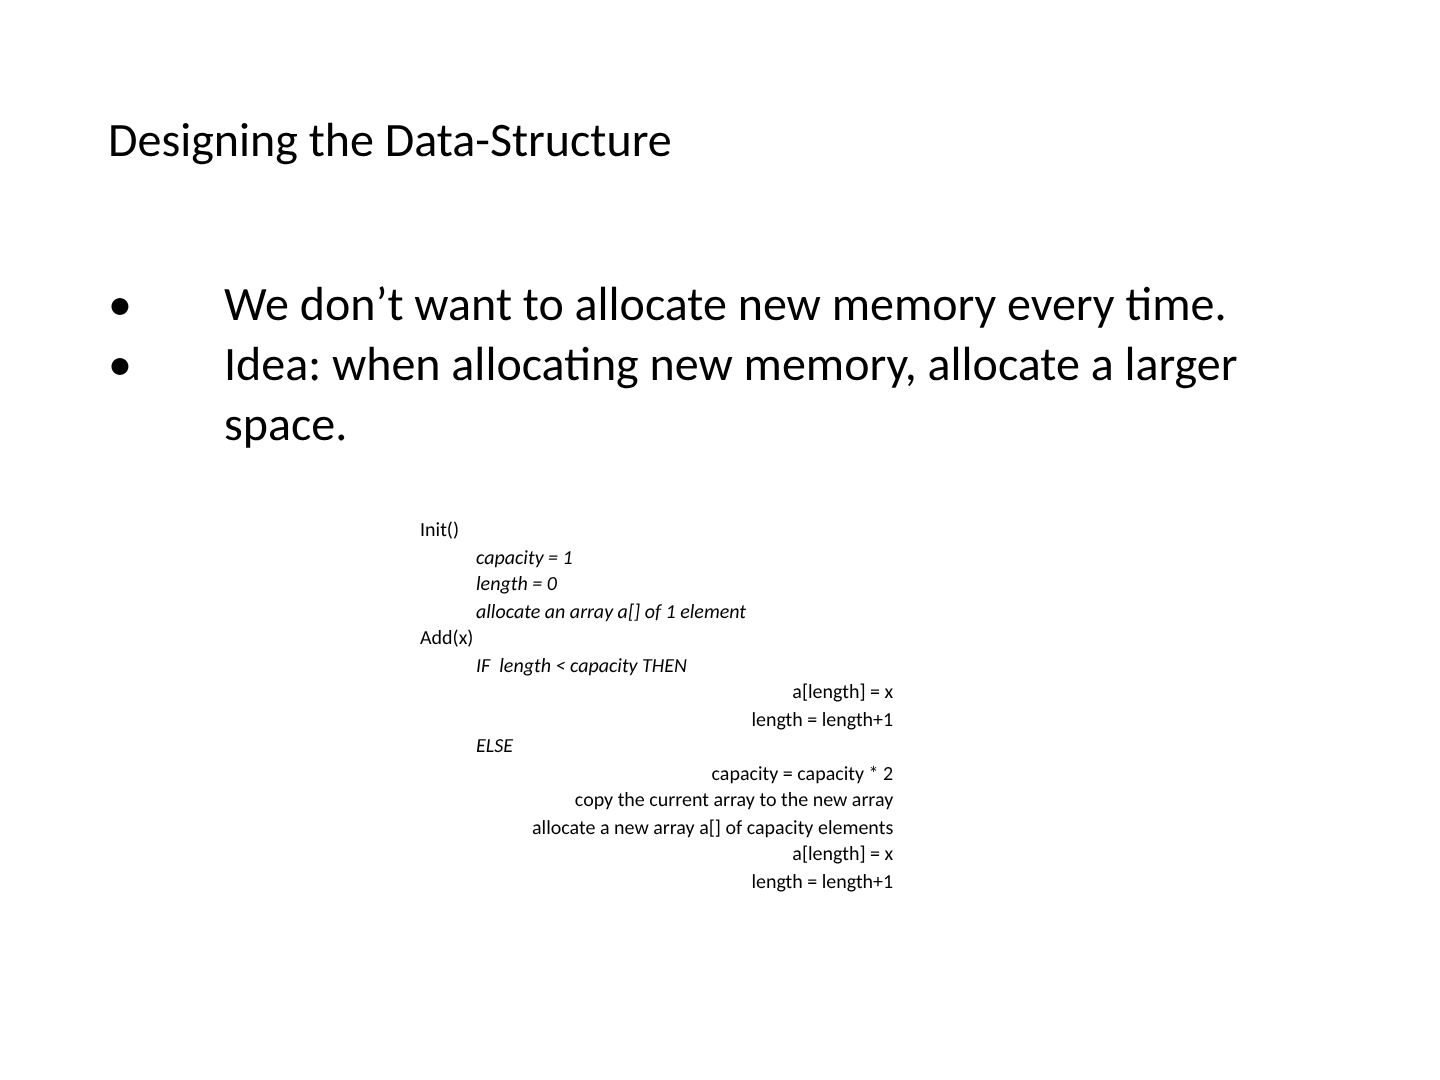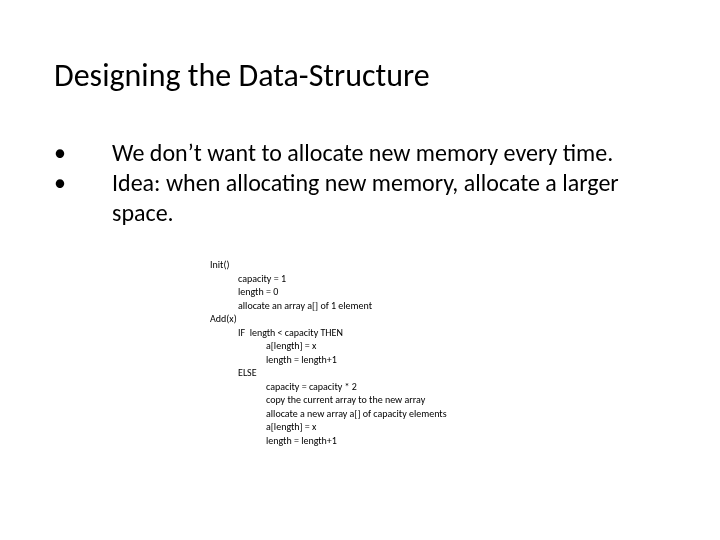--- a/index.html
+++ b/index.html
@@ -21,7 +21,7 @@
     position: absolute;
     left: 54px;
     top: 58px;
-    font-size: 32px;
+    font-size: 24px;
     font-weight: 400;
     line-height: 1.1;
   }

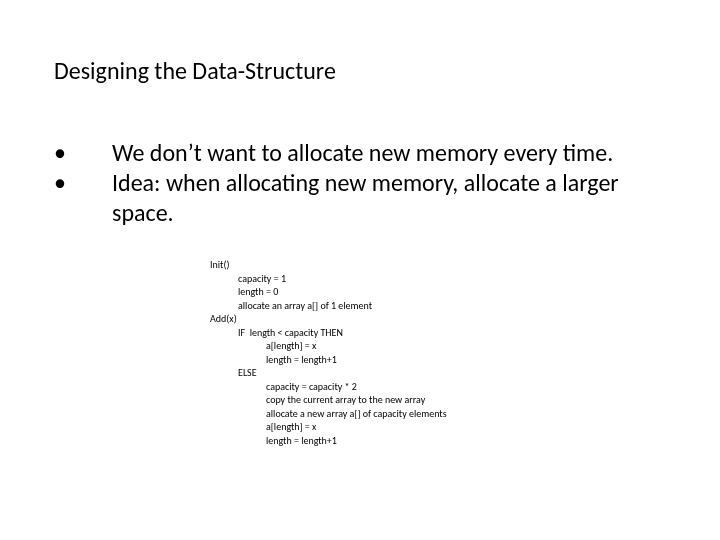--- a/index.html
+++ b/index.html
@@ -57,7 +57,7 @@
     white-space: pre;
   }
   .ind0 { padding-left: 0px; }
-  .ind1 { padding-left: 28px; }
+  .ind1 { padding-left: 28px; font-style: italic; }
   .ind2 { padding-left: 56px; }
 </style>
 </head>

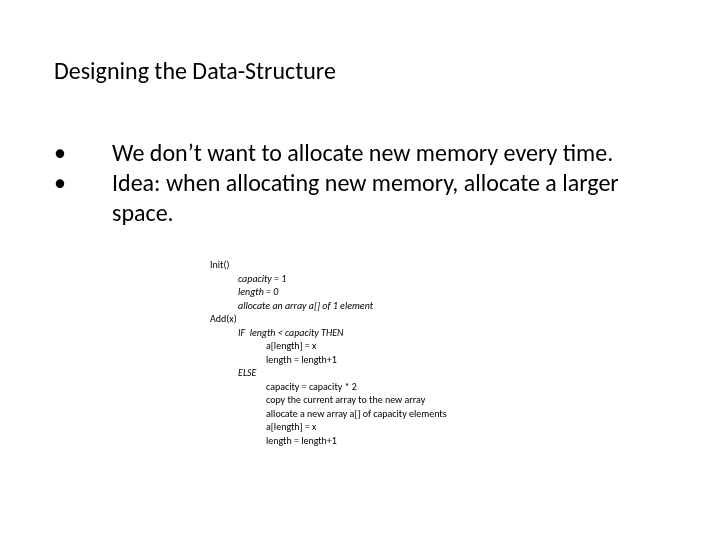--- a/index.html
+++ b/index.html
@@ -58,7 +58,7 @@
   }
   .ind0 { padding-left: 0px; }
   .ind1 { padding-left: 28px; font-style: italic; }
-  .ind2 { padding-left: 56px; }
+  .ind2 { padding-left: 56px; text-align: right; }
 </style>
 </head>
 <body>

